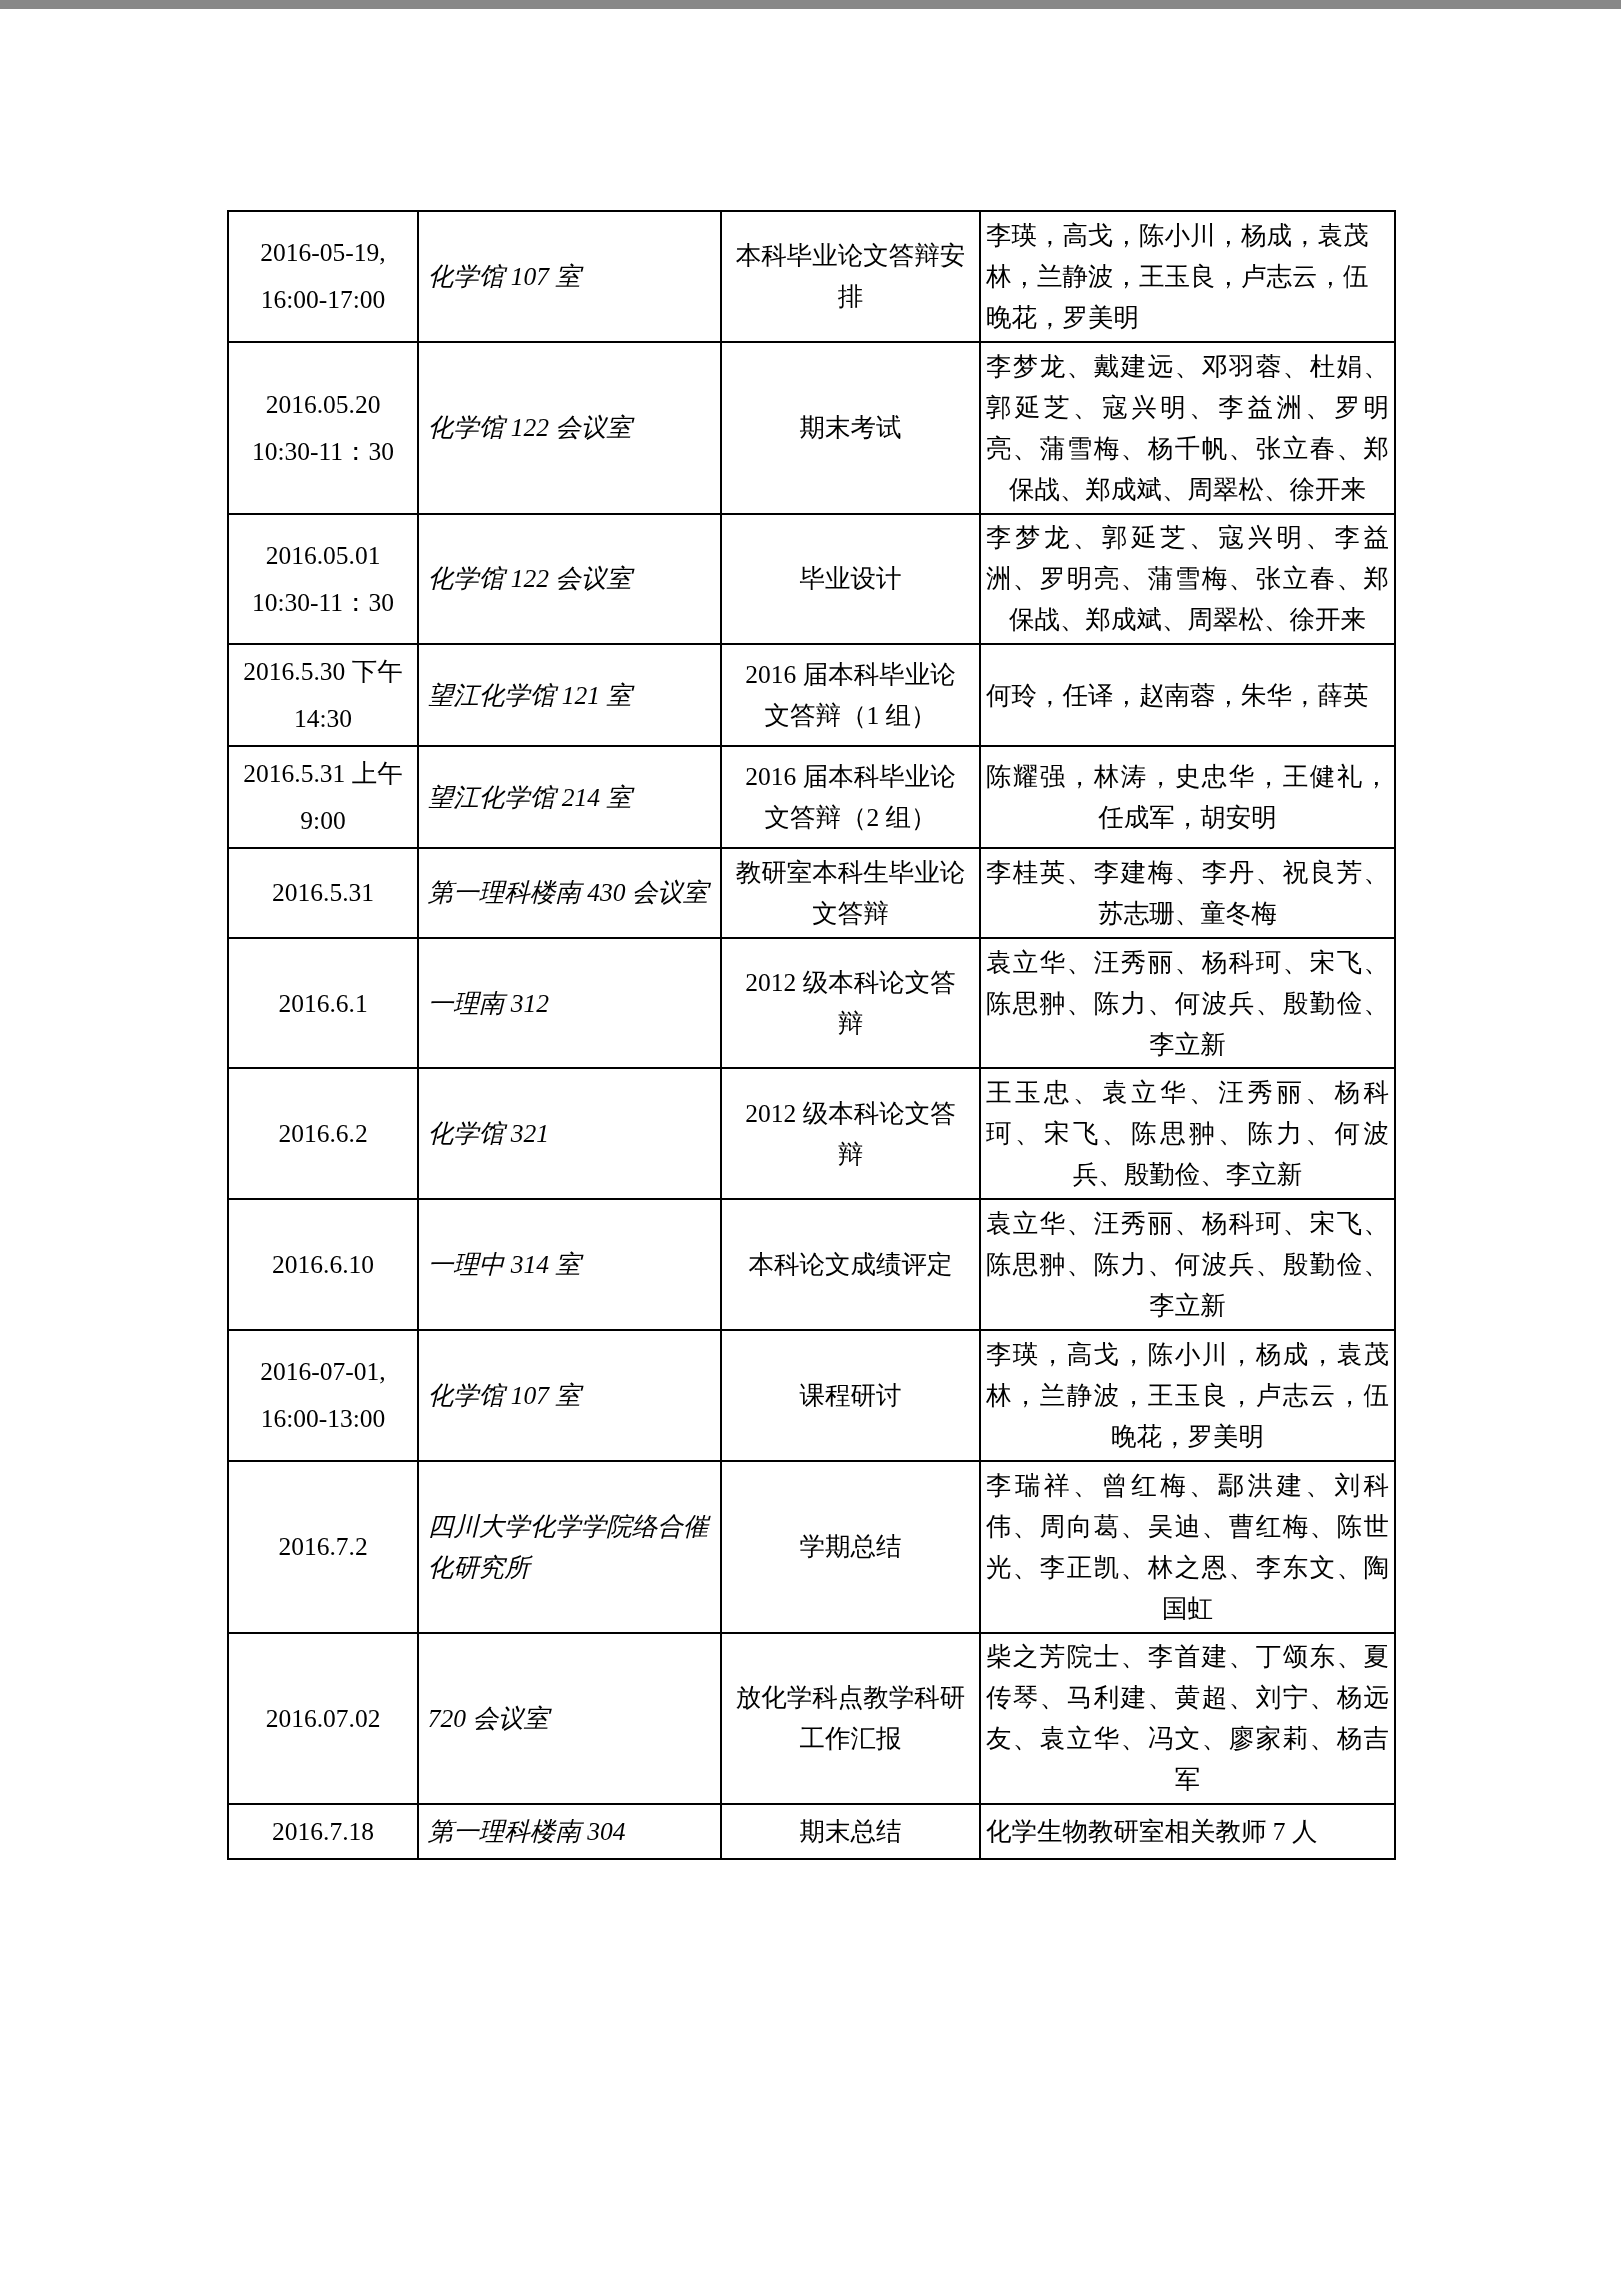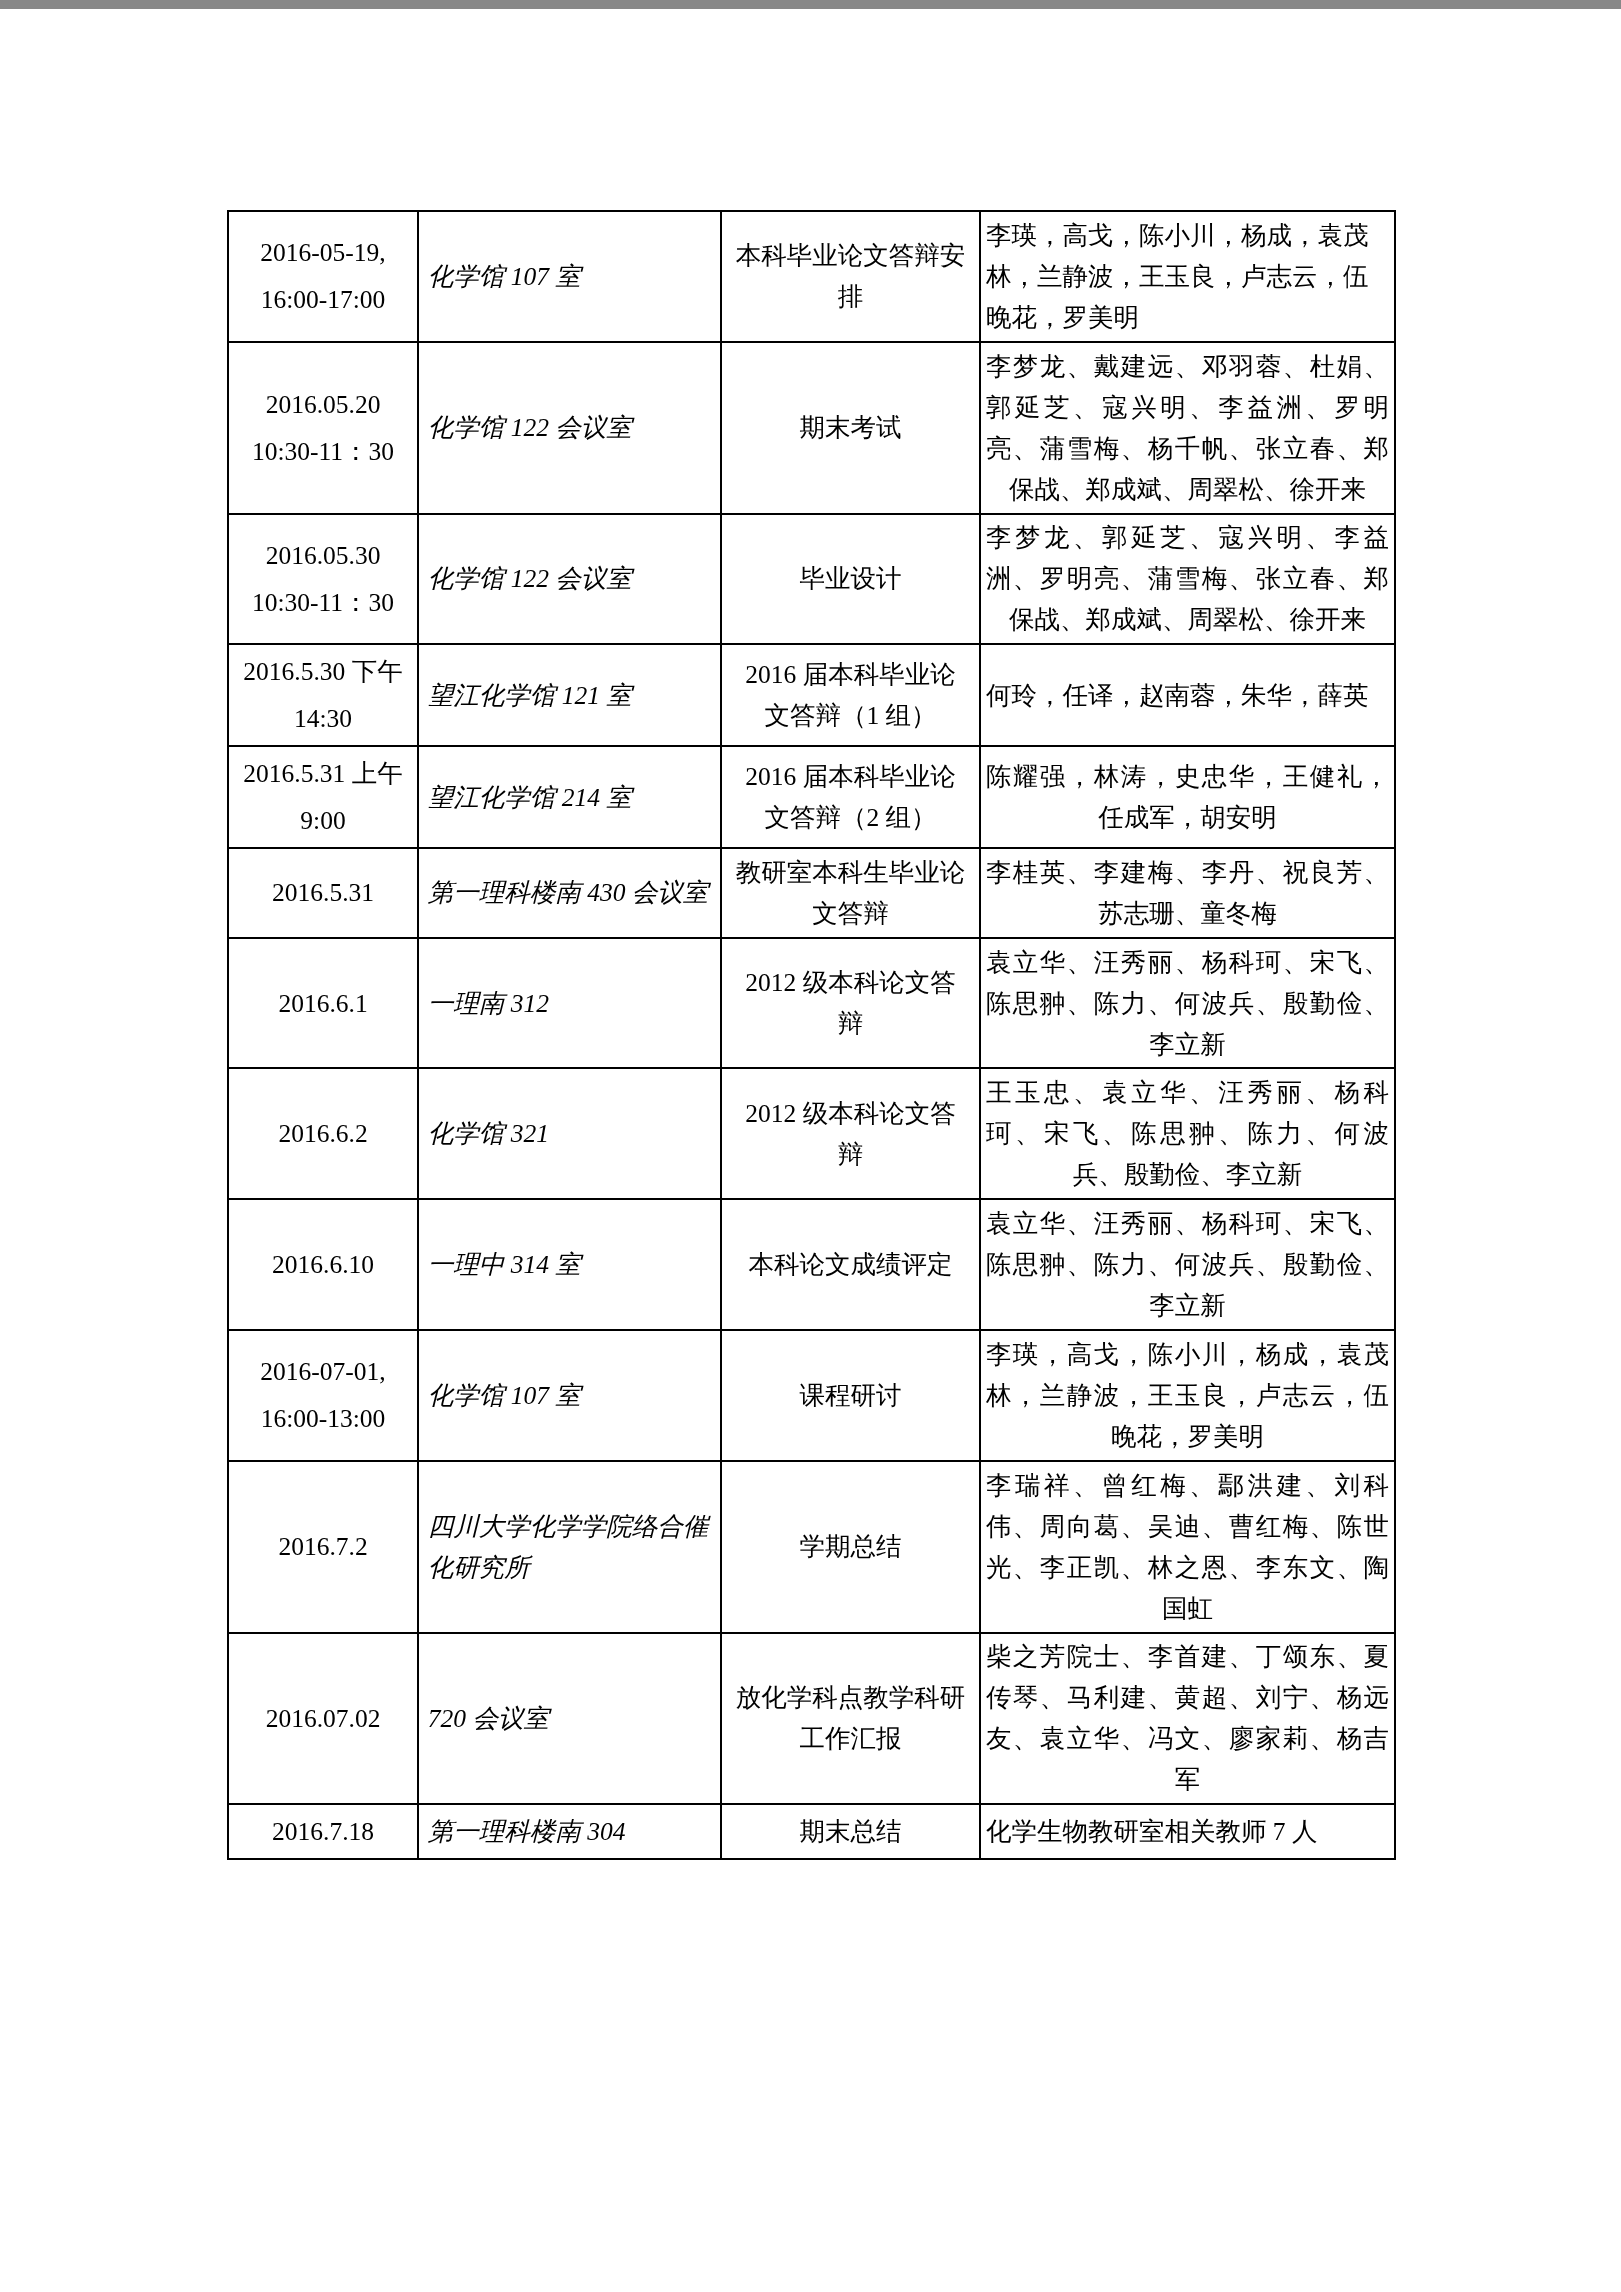--- a/index.html
+++ b/index.html
@@ -52,7 +52,7 @@
           <td class="names">李梦龙、戴建远、邓羽蓉、杜娟、郭延芝、寇兴明、李益洲、罗明亮、蒲雪梅、杨千帆、张立春、郑保战、郑成斌、周翠松、徐开来</td>
         </tr>
         <tr>
-          <td class="date">2016.05.30
+          <td class="date">2016.05.01
 10:30-11：30</td>
           <td class="loc">化学馆 122 会议室</td>
           <td class="topic">毕业设计</td>

